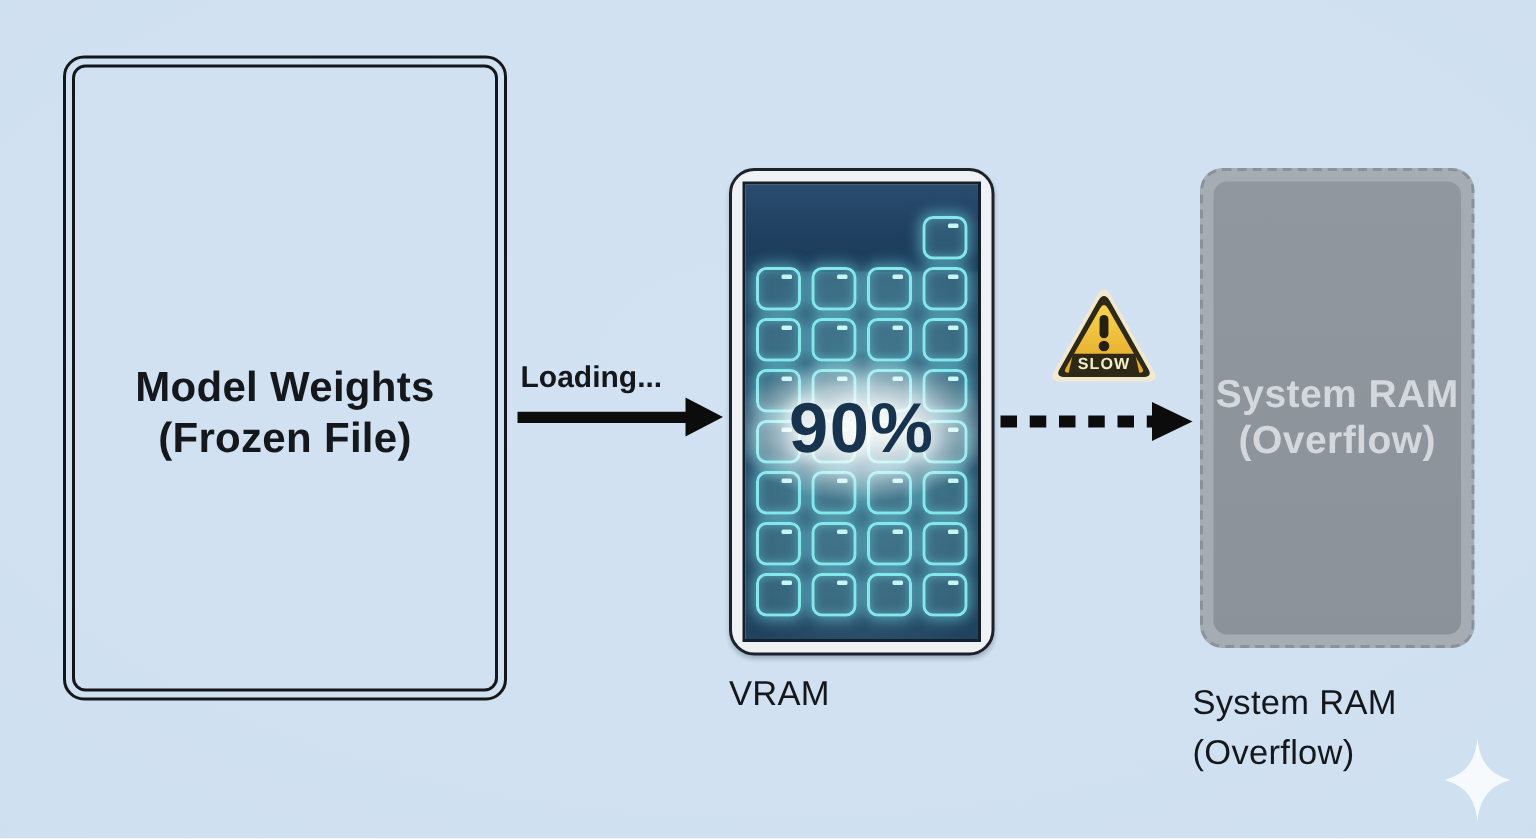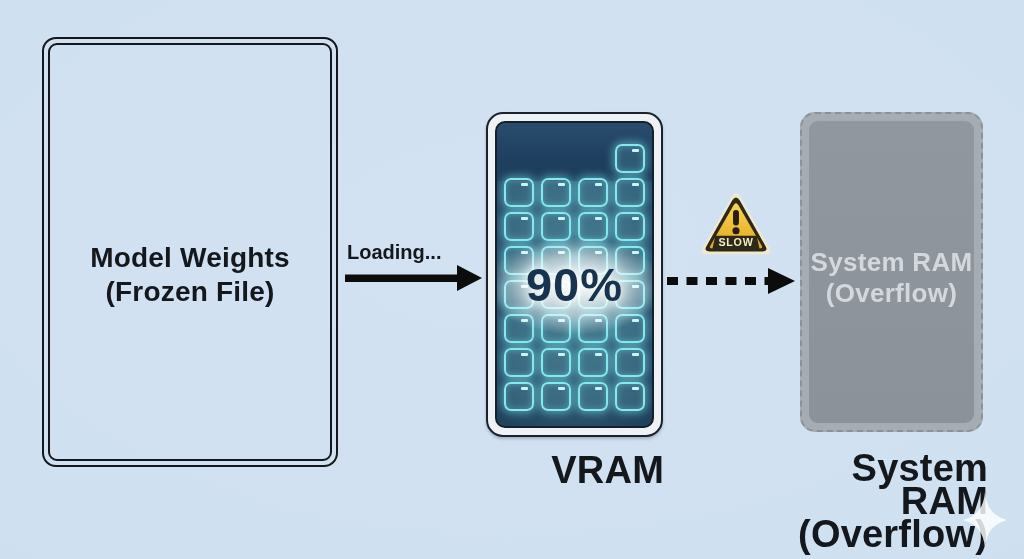--- a/index.html
+++ b/index.html
@@ -61,7 +61,7 @@
   }
   .vram-screen {
     position: relative; width: 100%; height: 100%; box-sizing: border-box;
-    border: 2px solid #14202c; border-radius: 10px;
+    border: 2px solid #14202c; border-radius: 0;
     background: linear-gradient(180deg, #2a4c6e 0%, #1e3f5e 12%, #1b3a57 100%);
     overflow: hidden;
   }

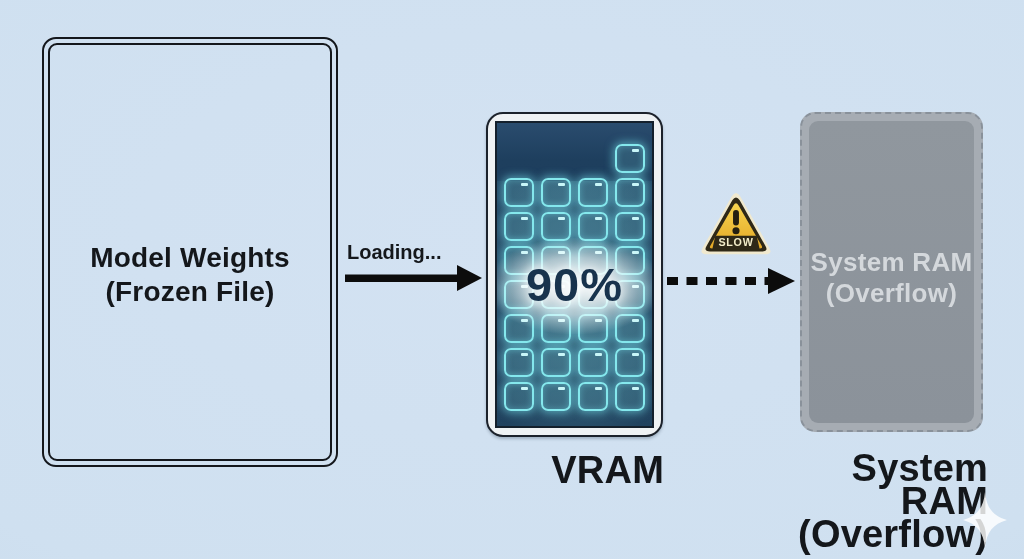--- a/index.html
+++ b/index.html
@@ -35,8 +35,8 @@
 
   
   .caption {
-    position: absolute; text-align: right;
-    font-size: 38px; font-weight: 700; color: #14171b;
+    position: absolute; text-align: left;
+    font-size: 23px; font-weight: 400; color: #14171b;
     letter-spacing: 0.2px;
   }
   .ssd-caption  { left: 42px;  top: 481px; width: 296px; }

